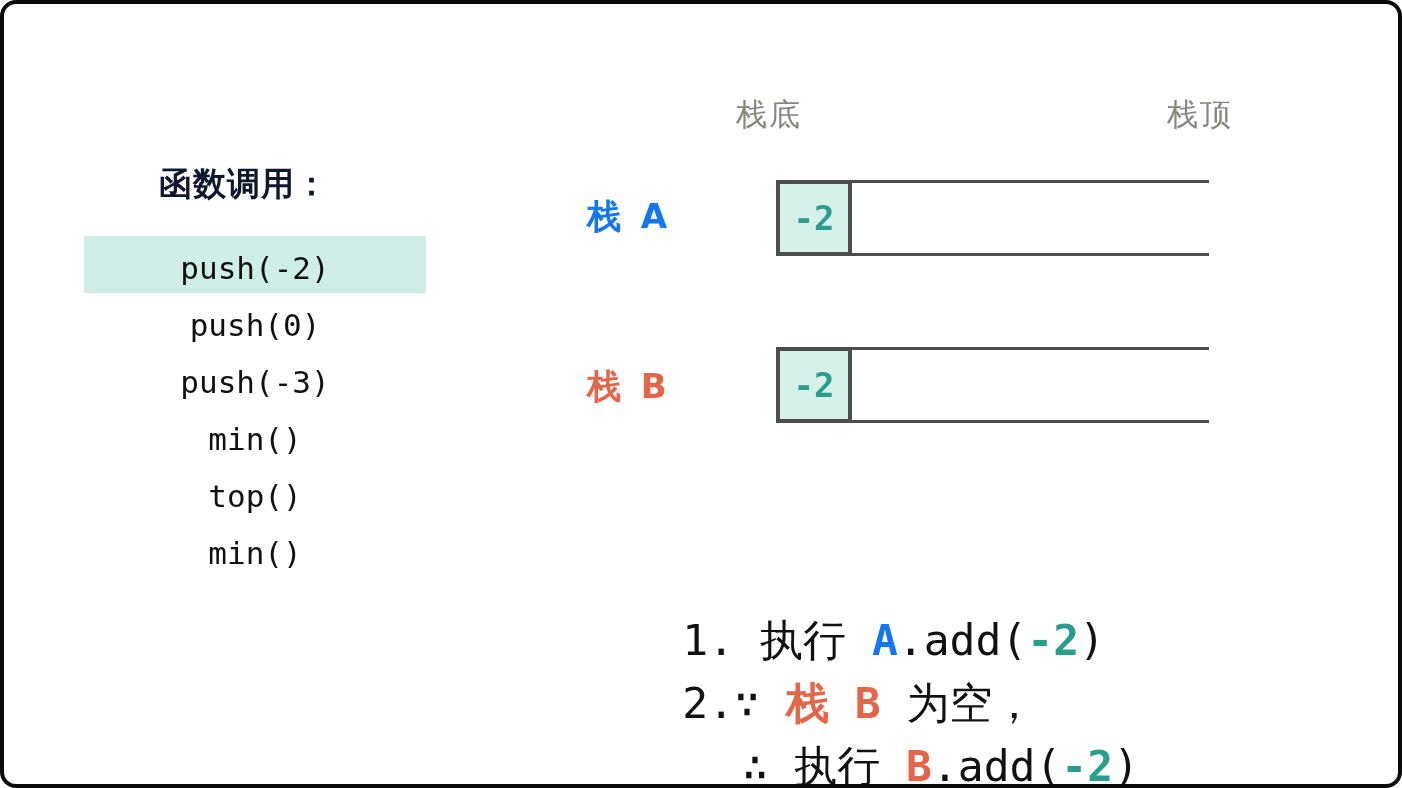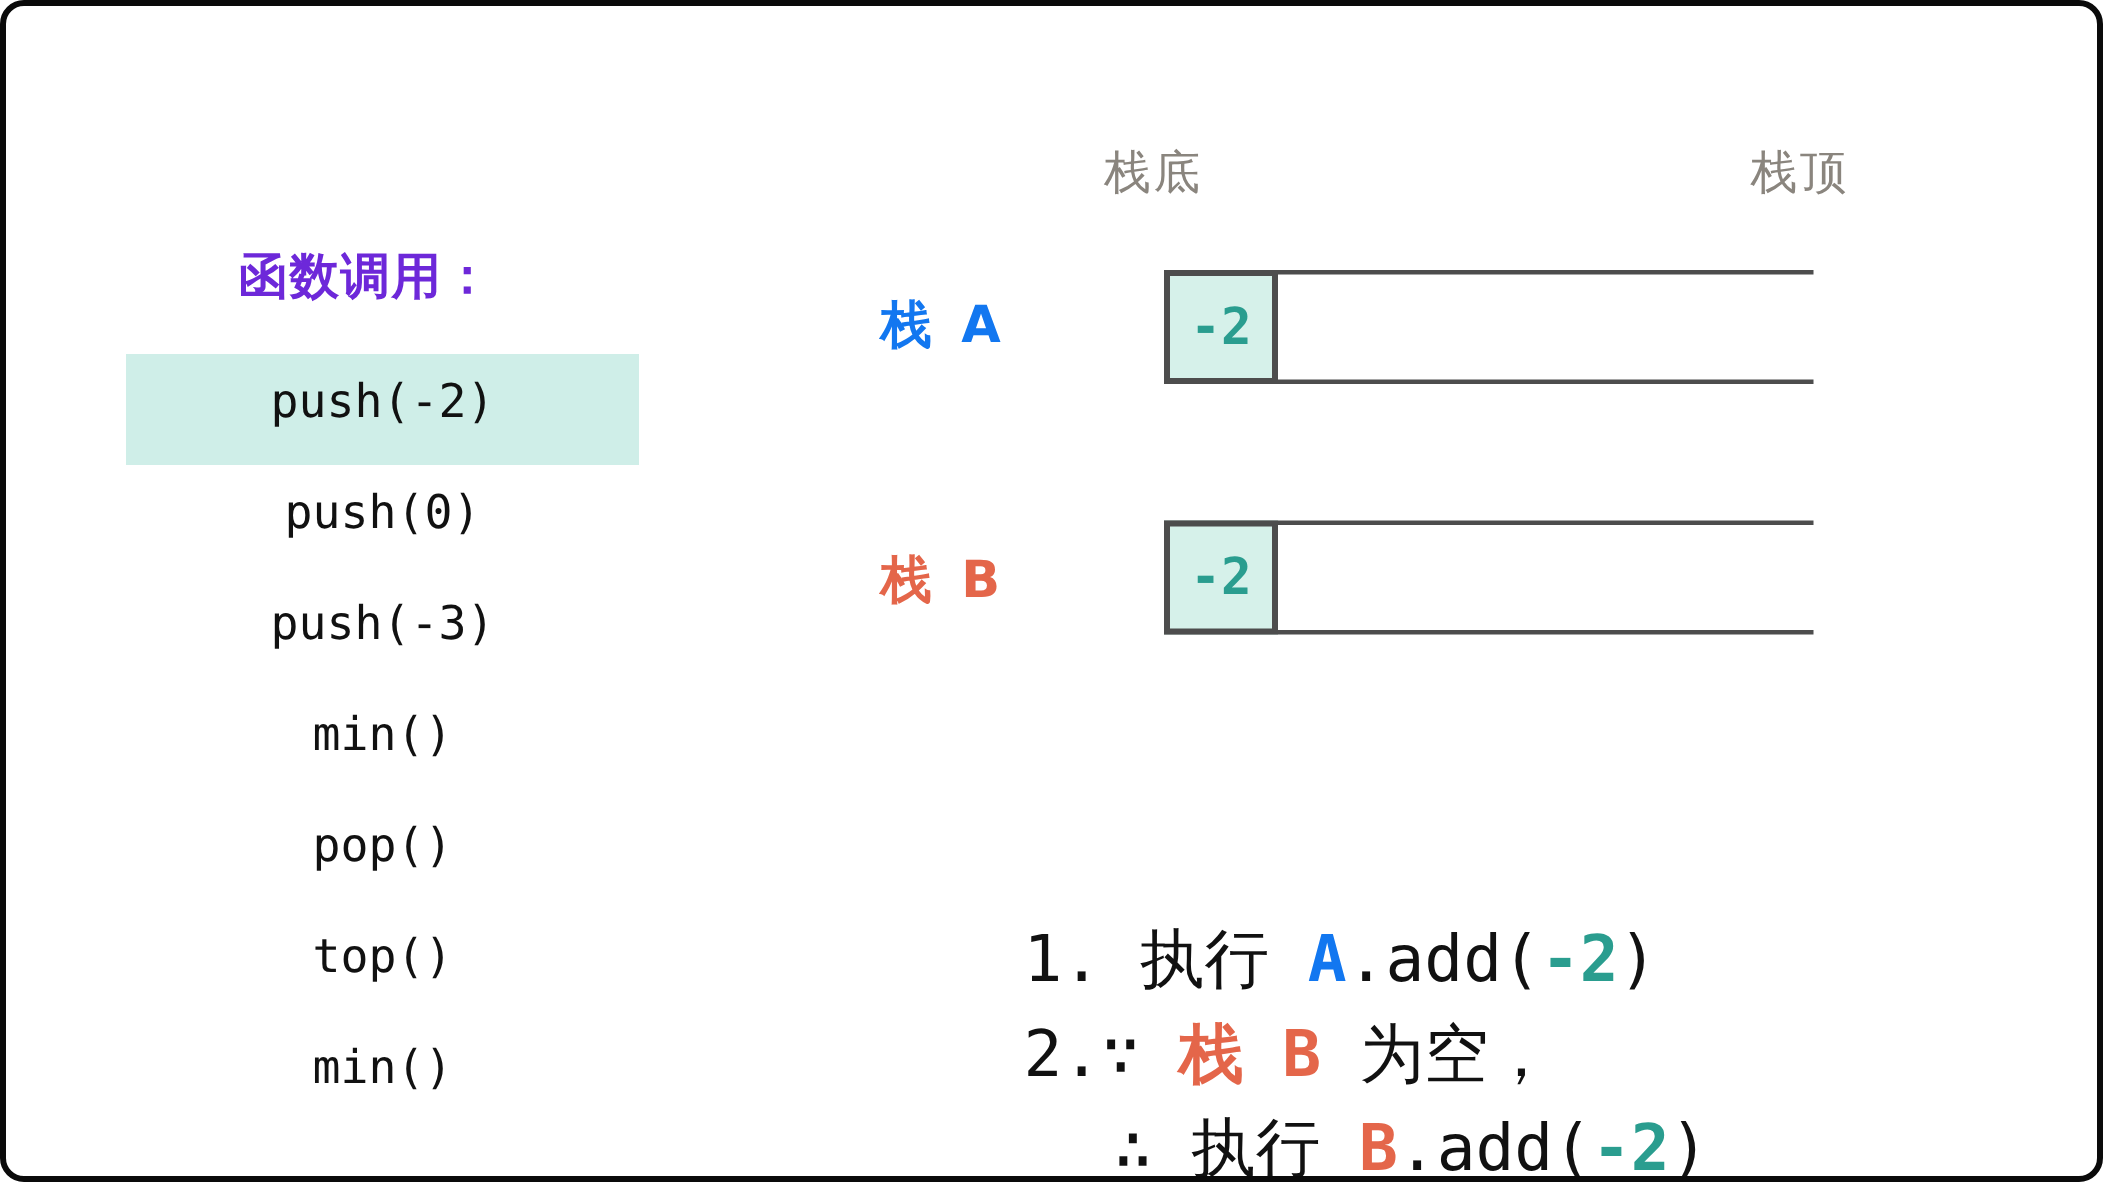--- a/index.html
+++ b/index.html
@@ -12,7 +12,7 @@
   
   .fc-title {
     position:absolute; left:155px; top:158px;
-    font-size:33px; font-weight:bold; color:#6d28d9;
+    font-size:33px; font-weight:bold; color:#0f172a;
     letter-spacing:1px;
   }
   .fc-list { position:absolute; left:80px; top:232px; width:342px; }

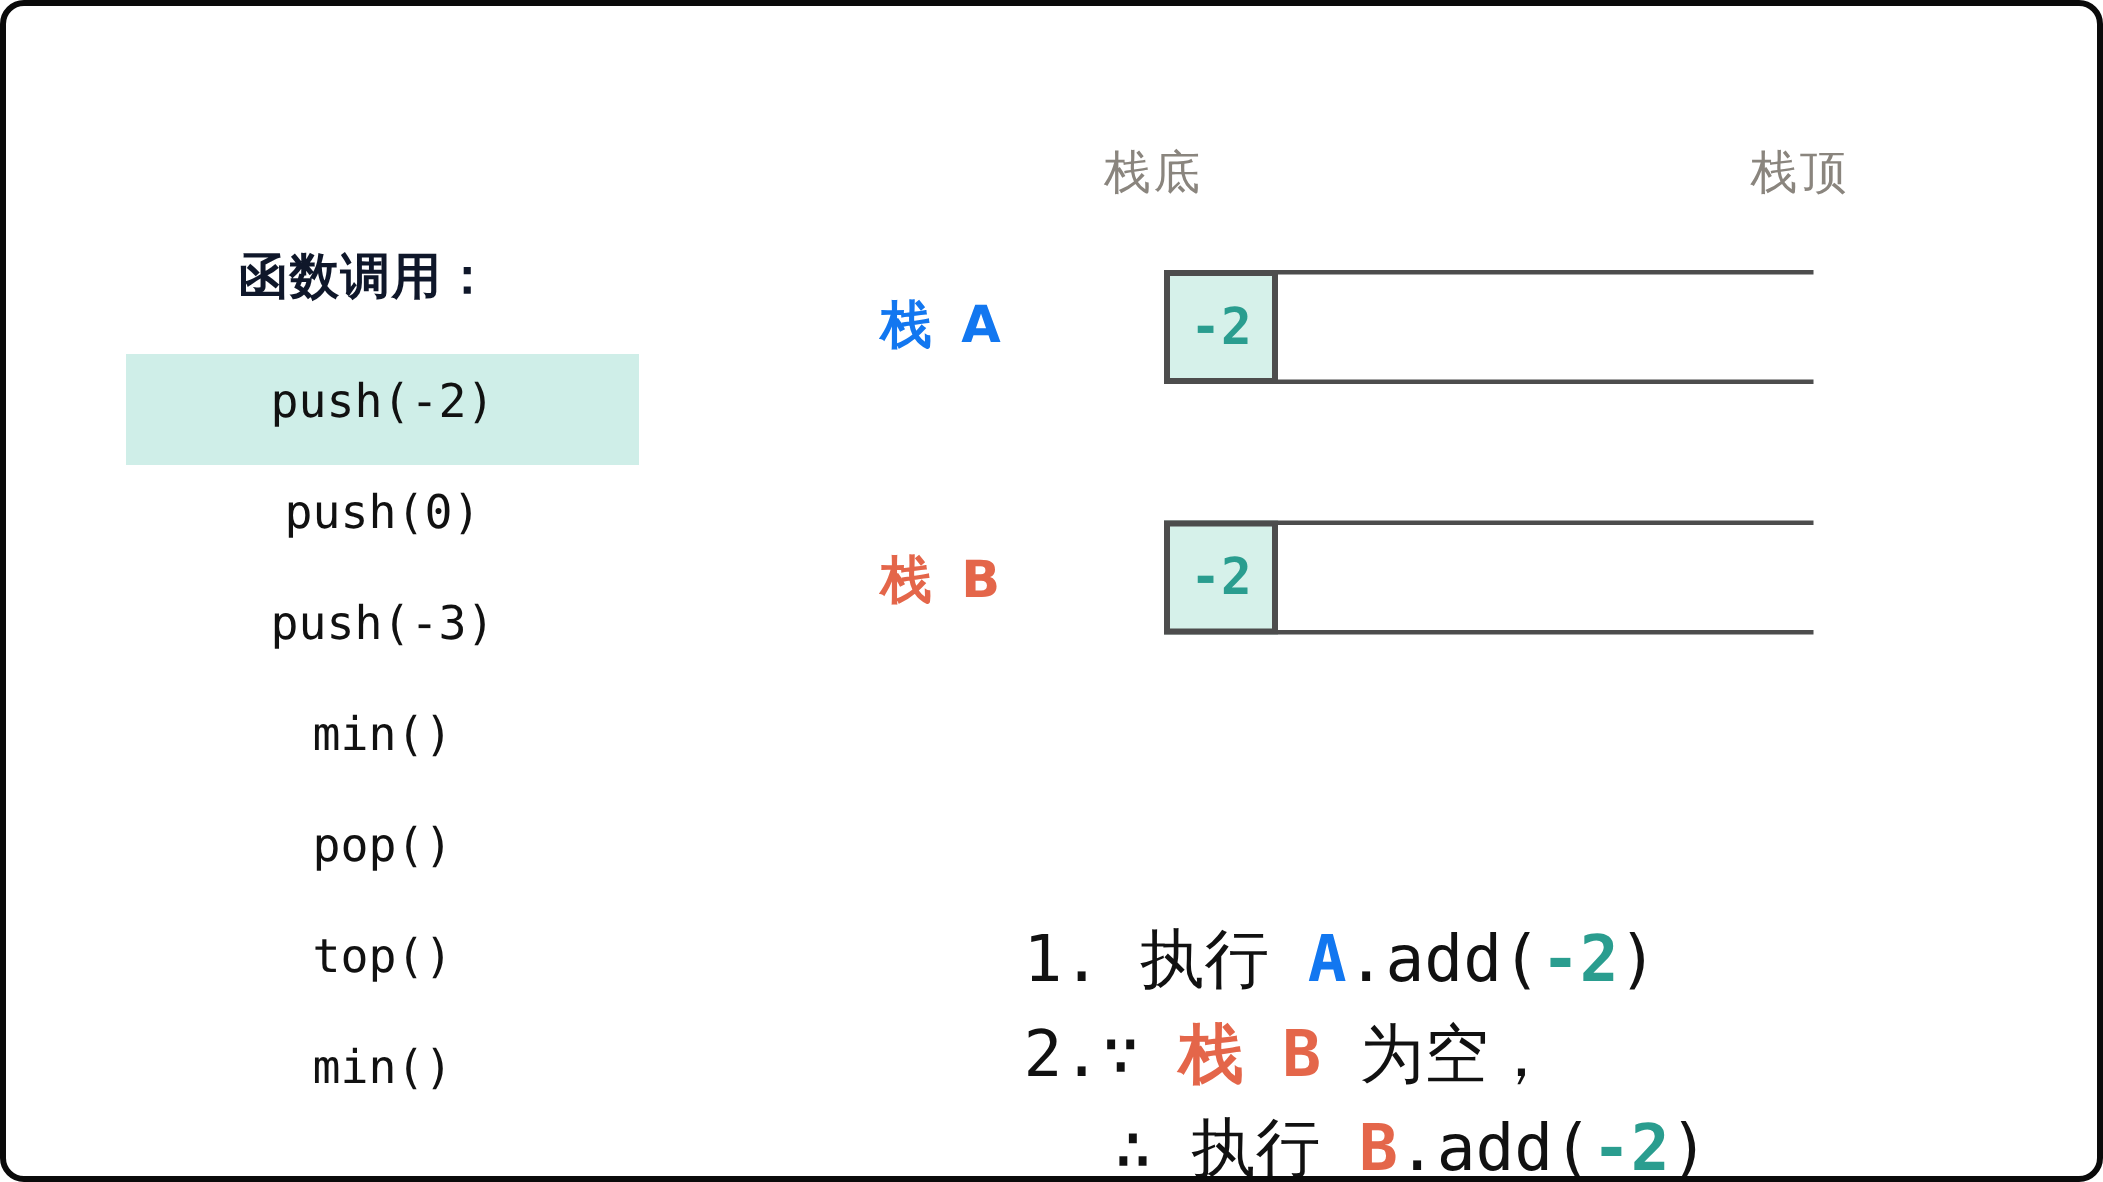--- a/index.html
+++ b/index.html
@@ -17,7 +17,7 @@
   }
   .fc-list { position:absolute; left:80px; top:232px; width:342px; }
   .fc-item {
-    height:74px; line-height:65px; text-align:center;
+    height:57px; line-height:65px; text-align:center;
     font-family:"DejaVu Sans Mono", monospace;
     font-size:31px; color:#111; white-space:pre;
   }

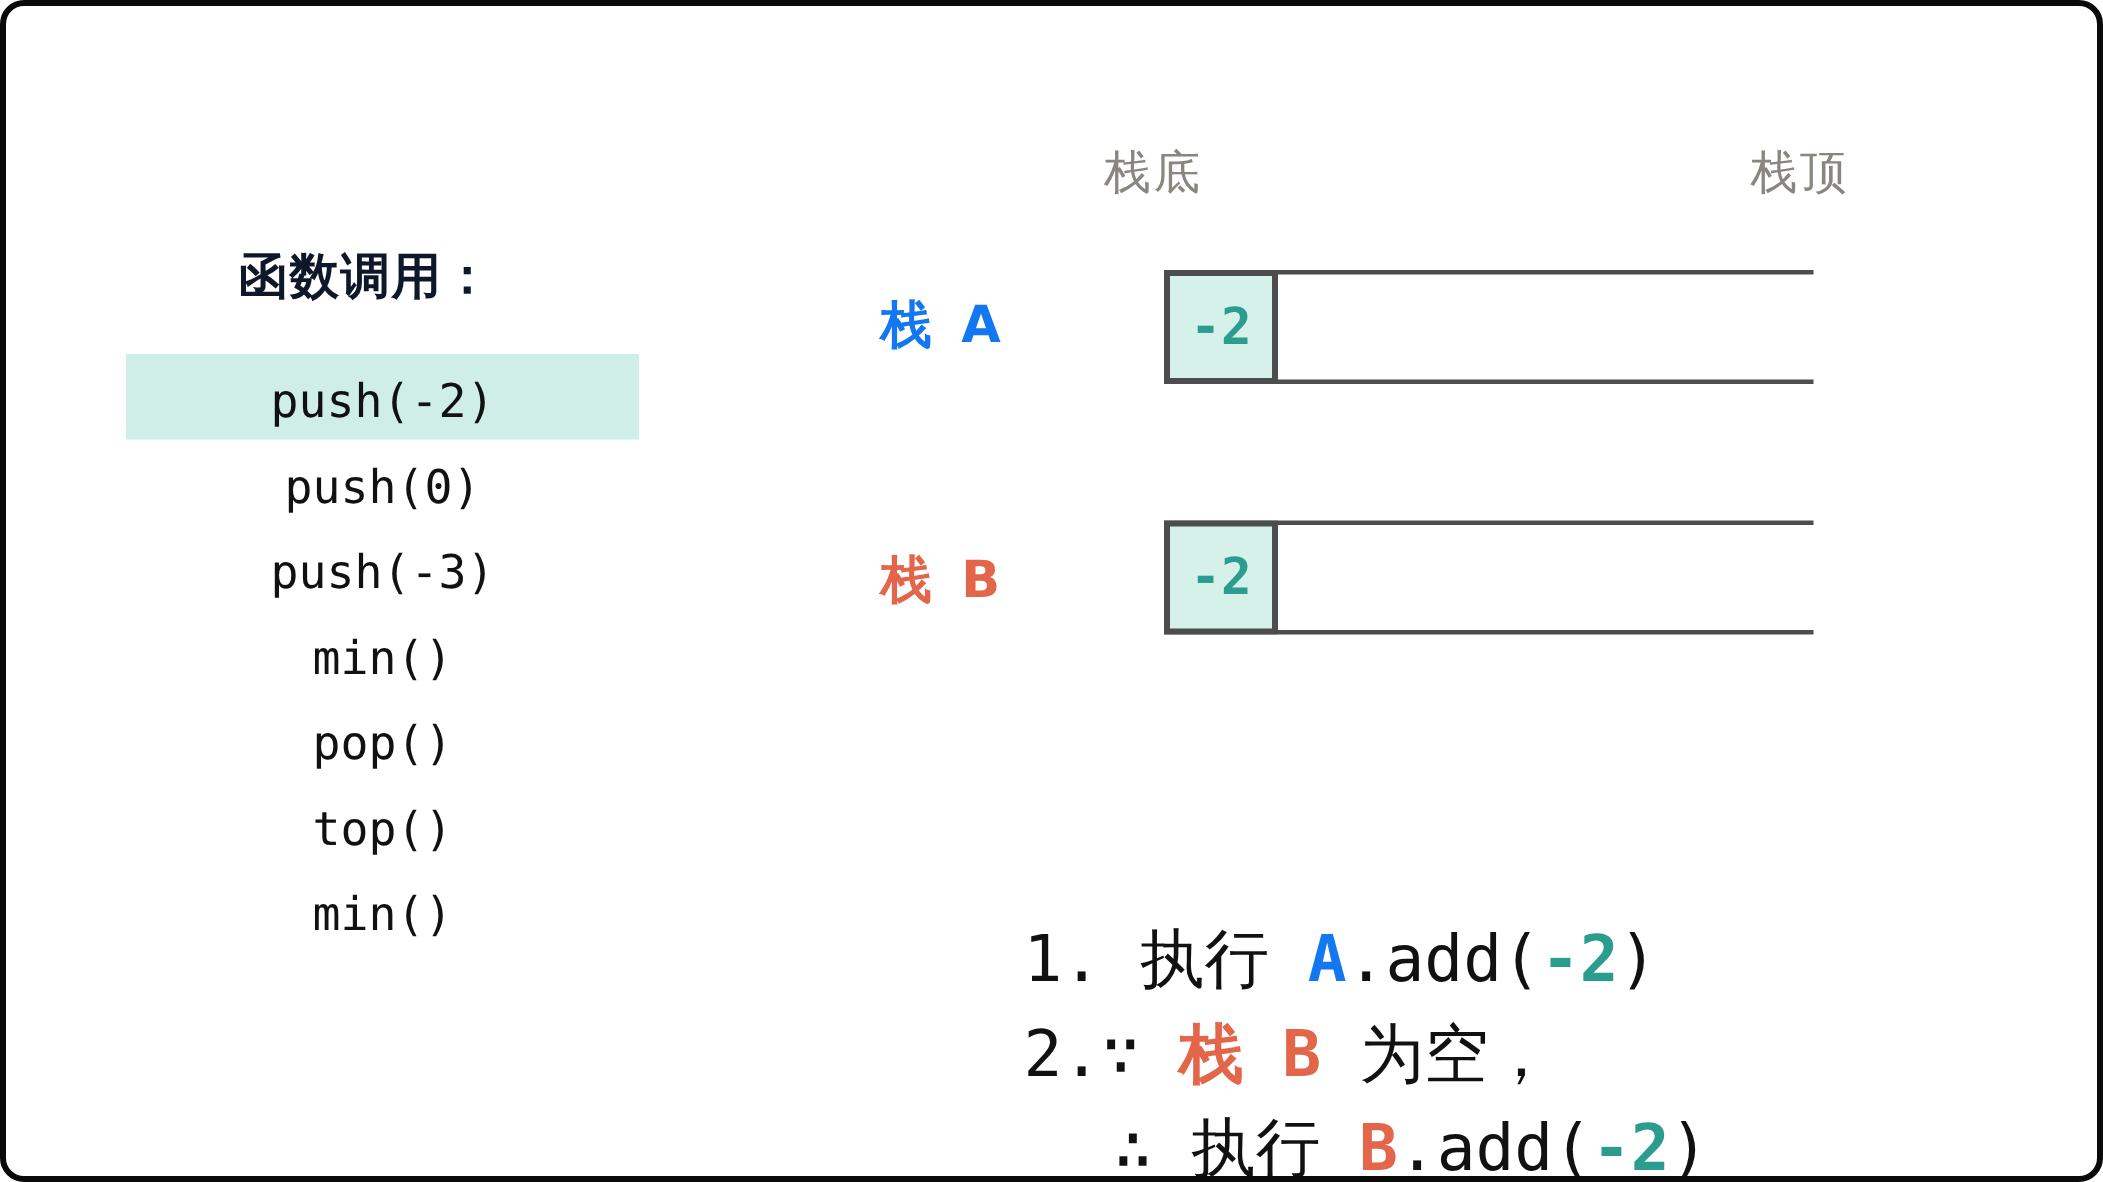--- a/index.html
+++ b/index.html
@@ -73,7 +73,6 @@
     <div class="fc-item">push(0)</div>
     <div class="fc-item">push(-3)</div>
     <div class="fc-item">min()</div>
-    <div class="fc-item">pop()</div>
     <div class="fc-item">top()</div>
     <div class="fc-item">min()</div>
   </div>

